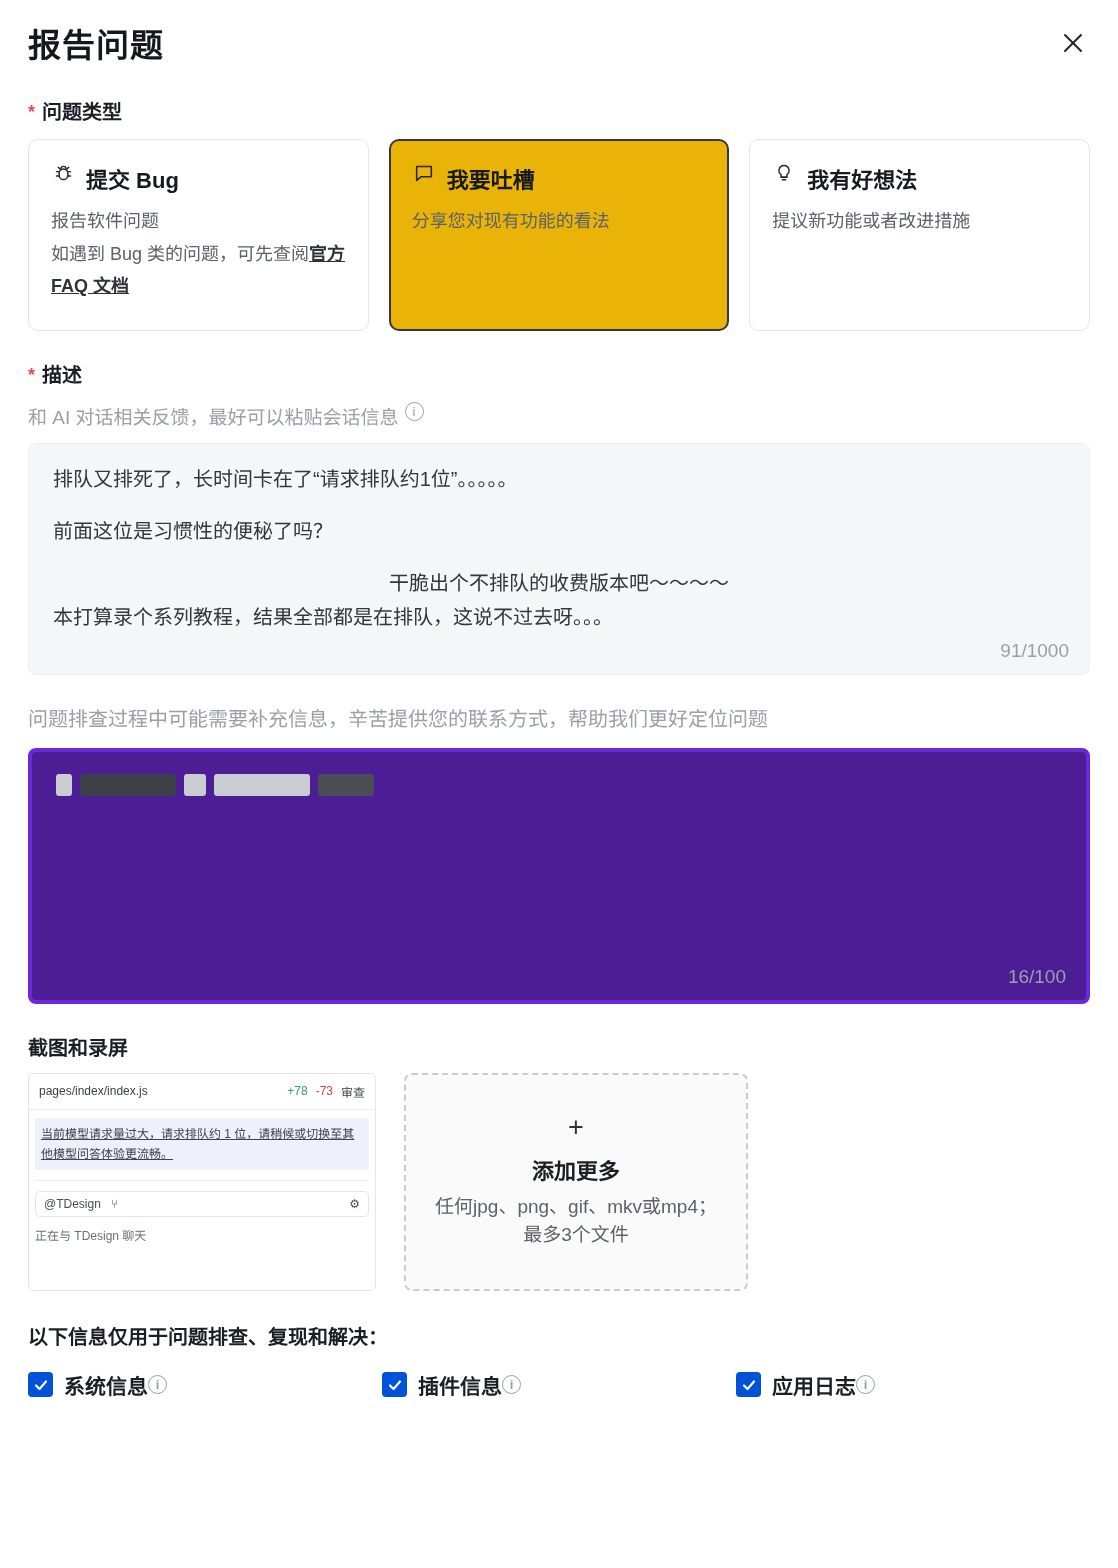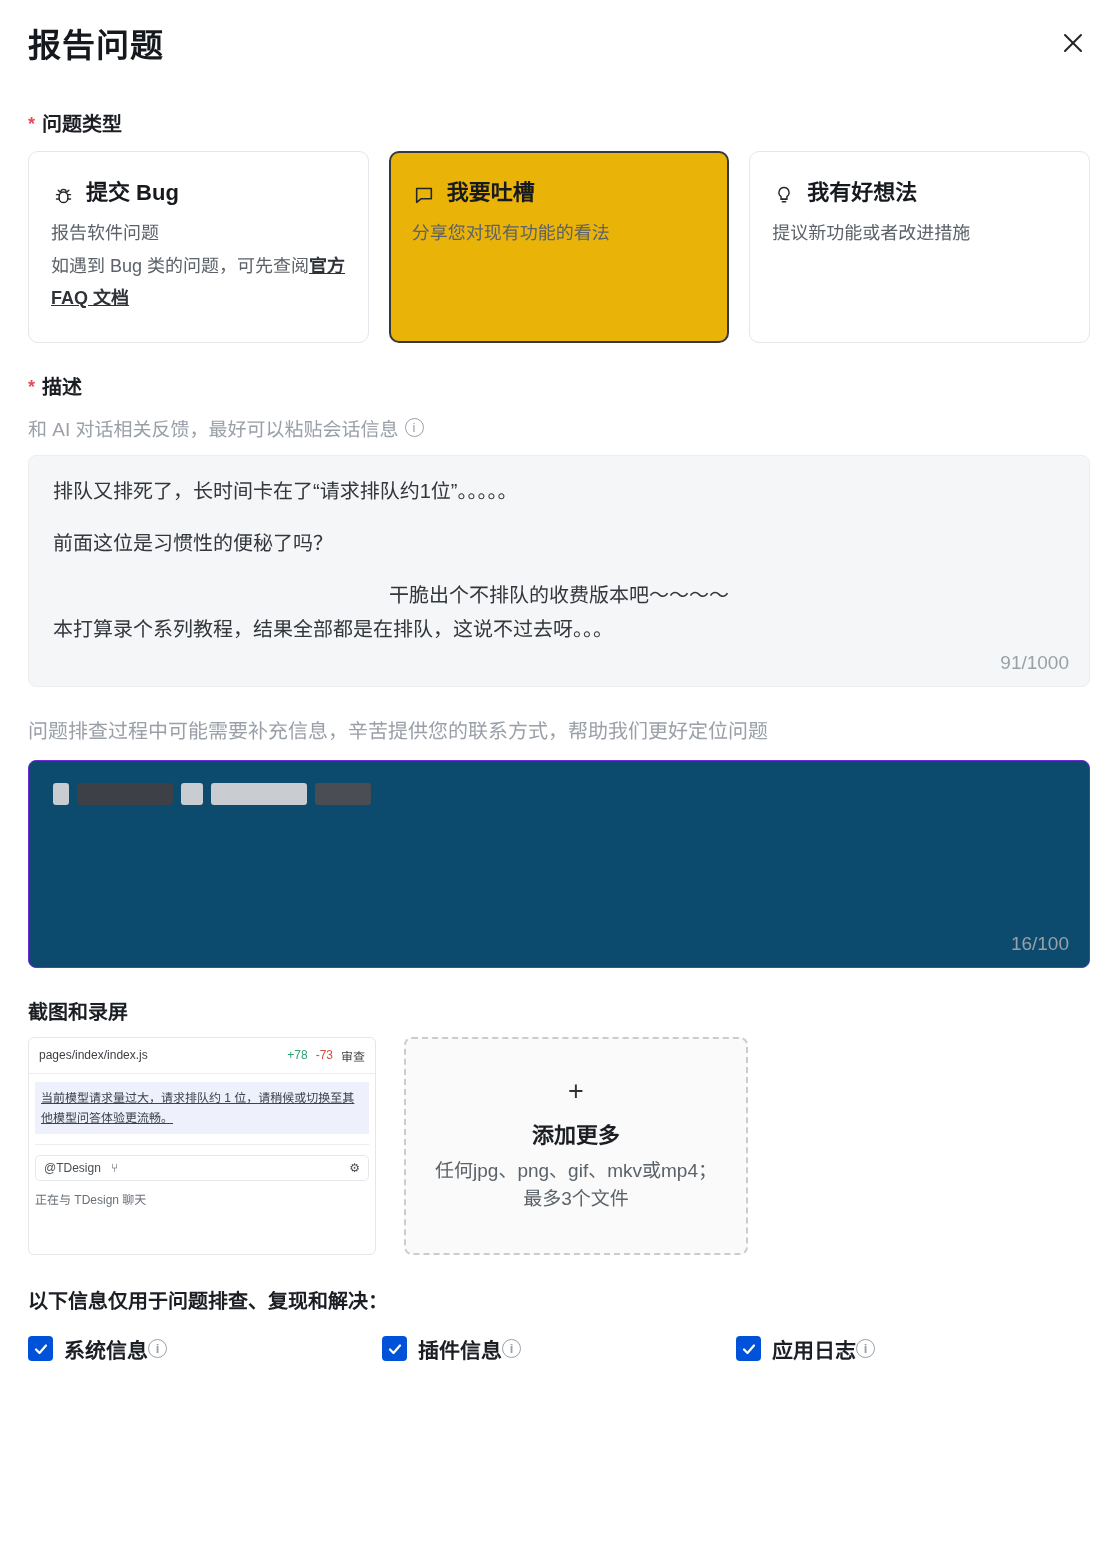--- a/index.html
+++ b/index.html
@@ -27,7 +27,7 @@
     display: flex;
     align-items: flex-start;
     justify-content: space-between;
-    margin-bottom: 42px;
+    margin-bottom: 30px;
   }
   .dialog-title {
     font-size: 33px;

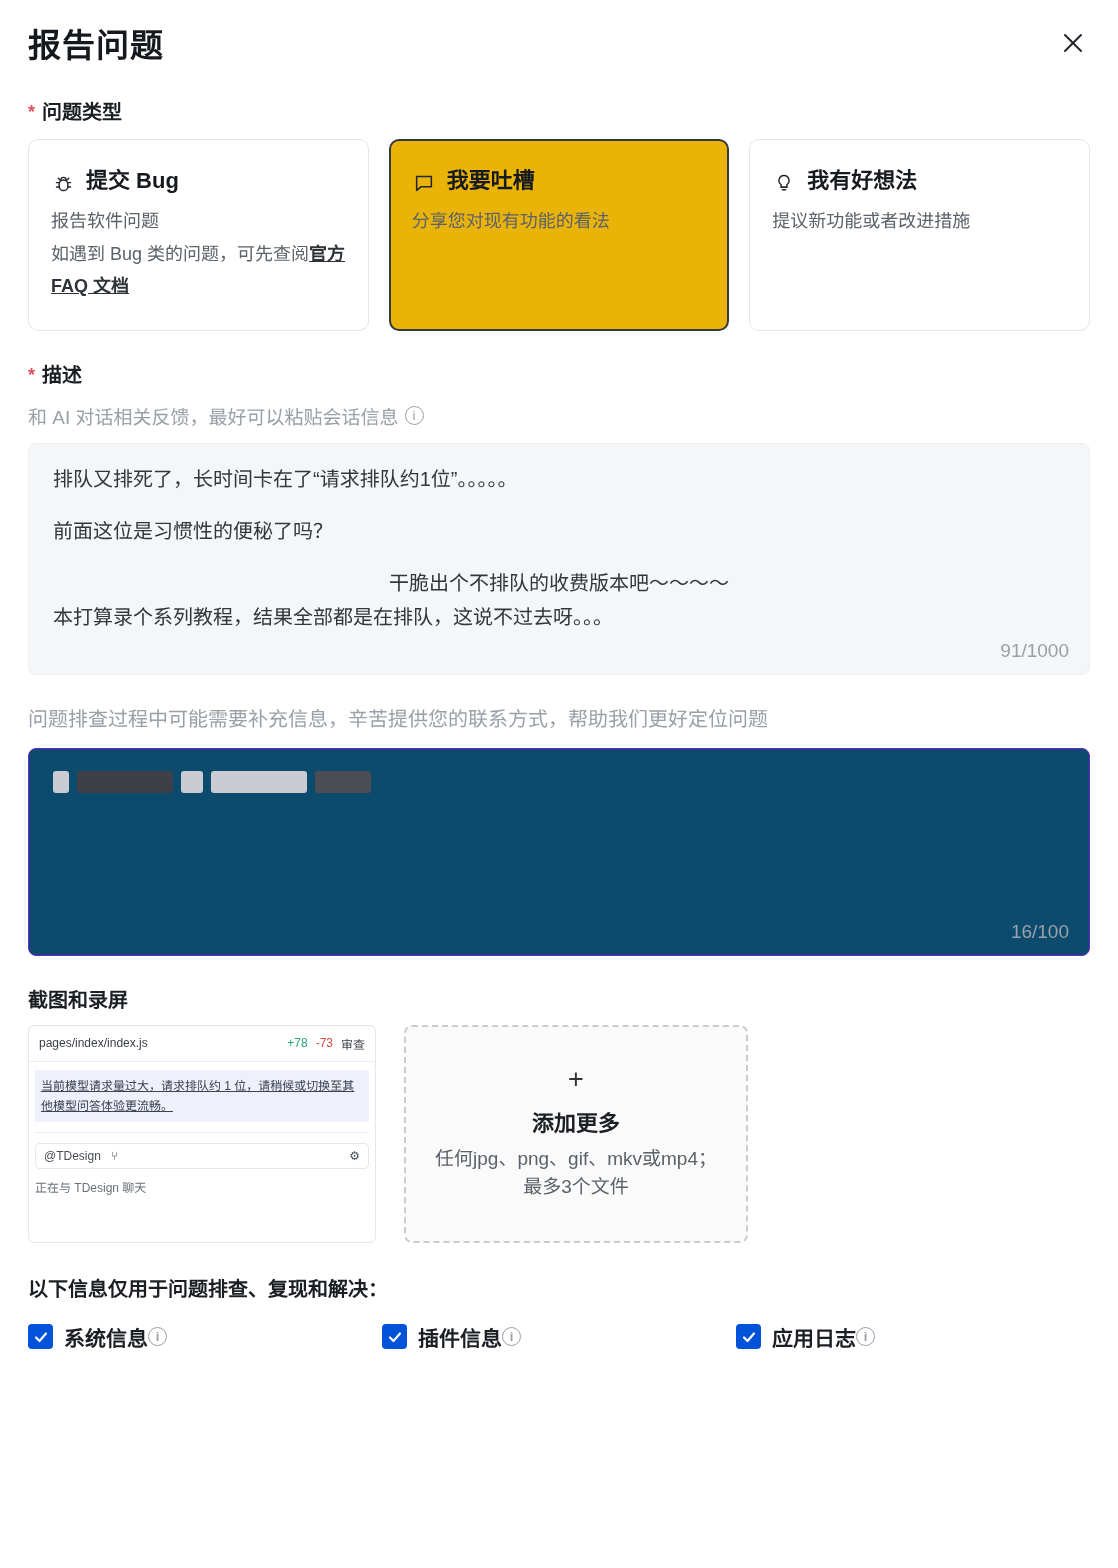--- a/index.html
+++ b/index.html
@@ -90,7 +90,7 @@
   }
   .type-card-head {
     display: flex;
-    align-items: flex-end;
+    align-items: flex-start;
     gap: 11px;
     margin-bottom: 12px;
   }

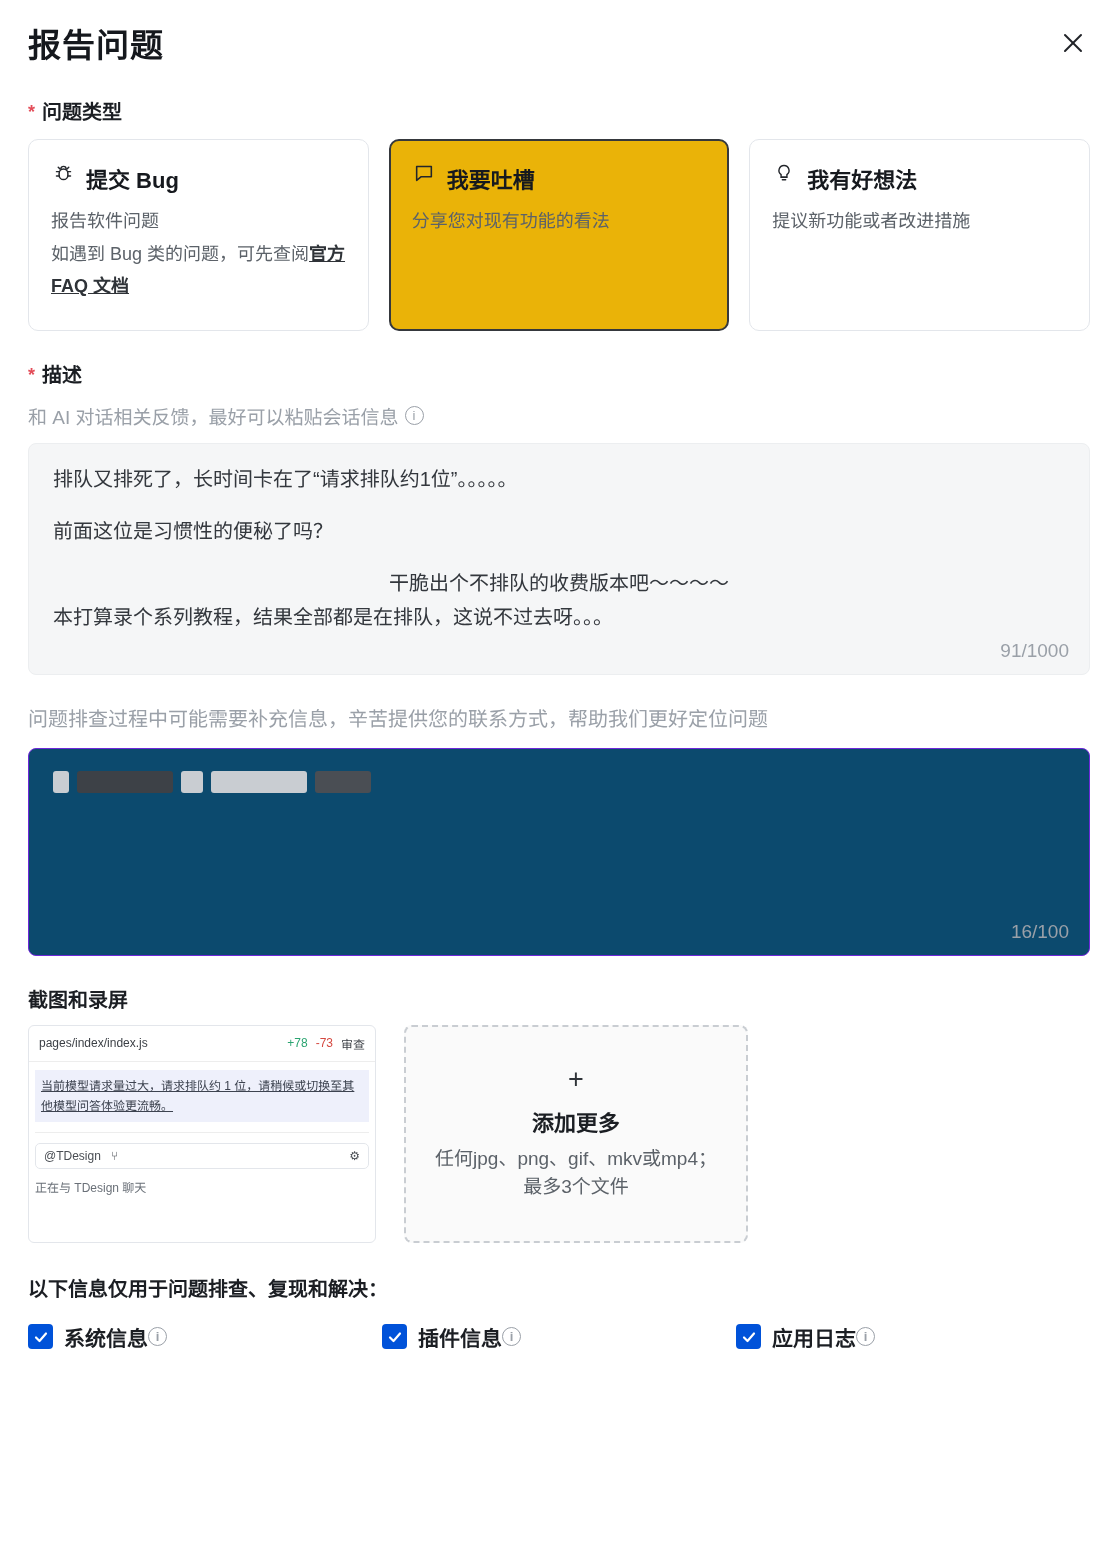--- a/index.html
+++ b/index.html
@@ -129,7 +129,6 @@
     color: #9aa0a8;
     margin-bottom: 14px;
     display: flex;
-    align-items: center;
     gap: 6px;
   }
   .info-icon {

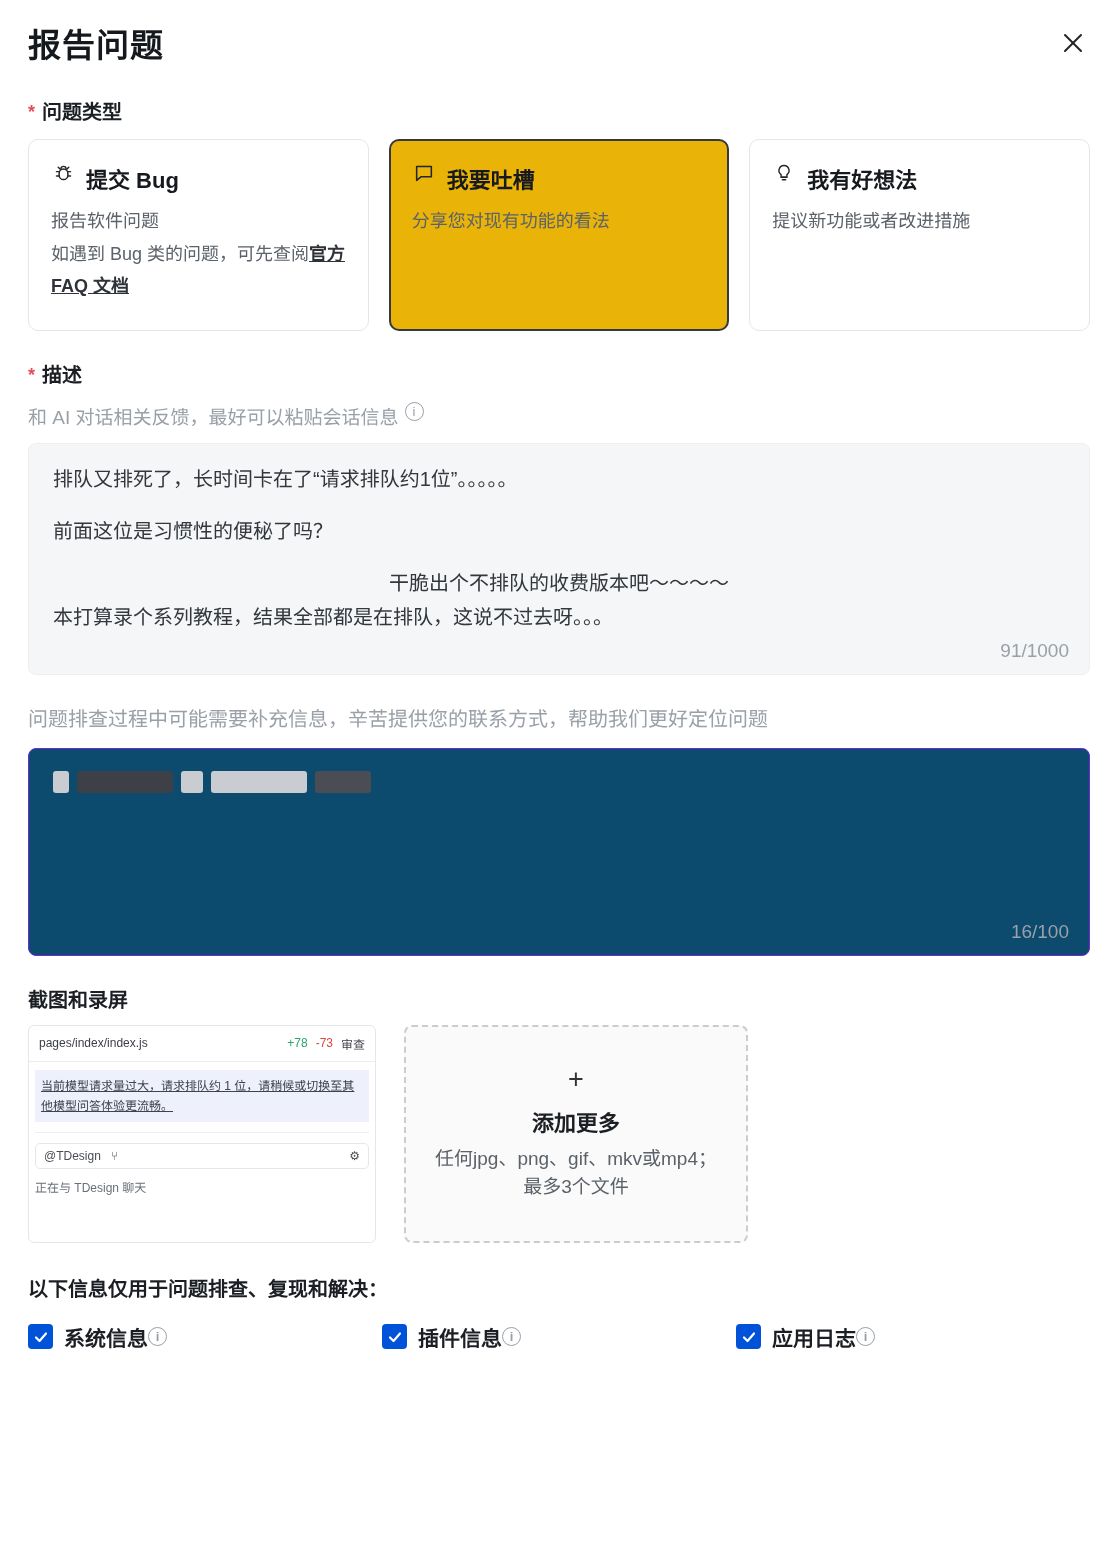--- a/index.html
+++ b/index.html
@@ -170,10 +170,10 @@
   }
   .contact-box {
     position: relative;
-    background: #0c4a6e;
-    border: 1px solid #6d28d9;
+    background: #4c1d95;
+    border: 4px solid #6d28d9;
     border-radius: 8px;
-    height: 208px;
+    height: 256px;
     padding: 22px 24px;
     margin-bottom: 28px;
   }

